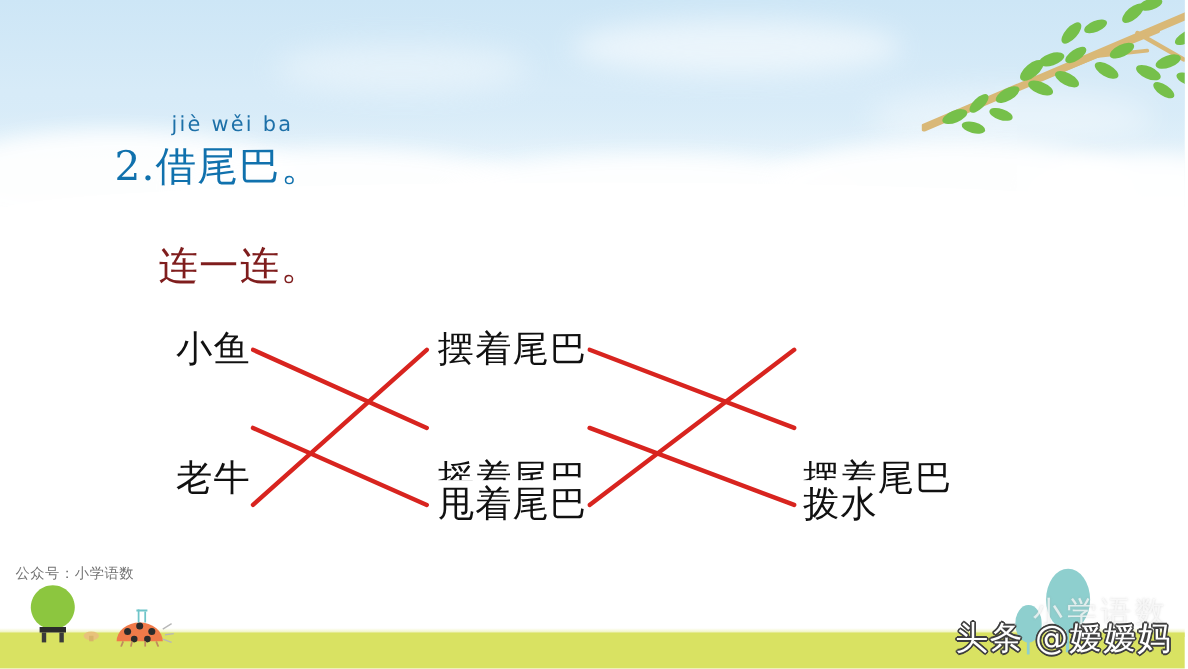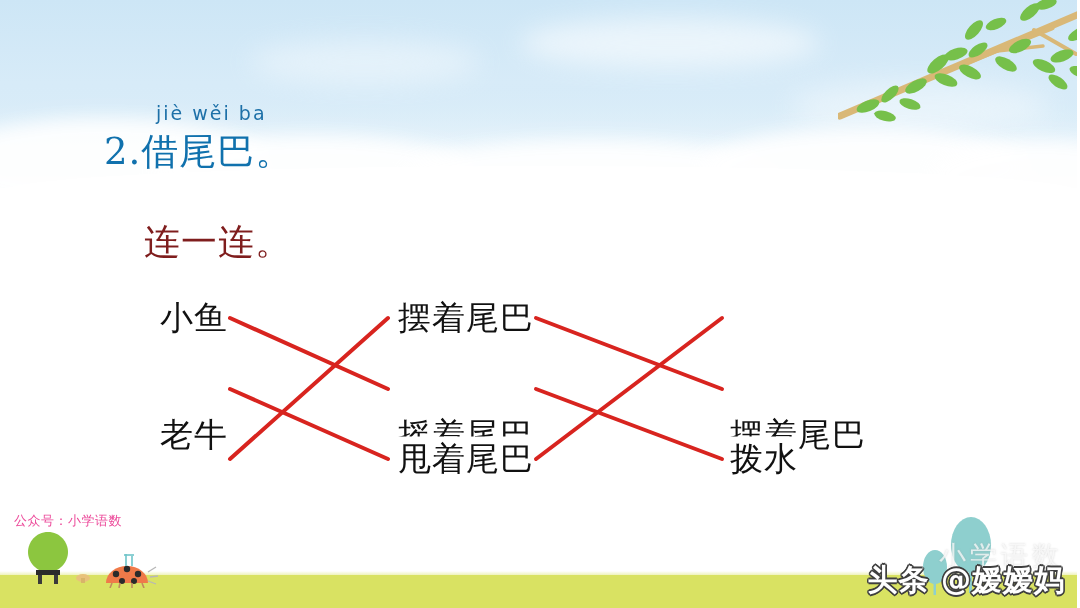--- a/index.html
+++ b/index.html
@@ -162,7 +162,7 @@
     left: 14px; top: 512px;
     font-family: "DejaVu Serif", "Liberation Serif", serif;
     font-size: 13px;
-    color: #ec4899;
+    color: #737373;
     letter-spacing: .5px;
     z-index: 6;
     white-space: nowrap;

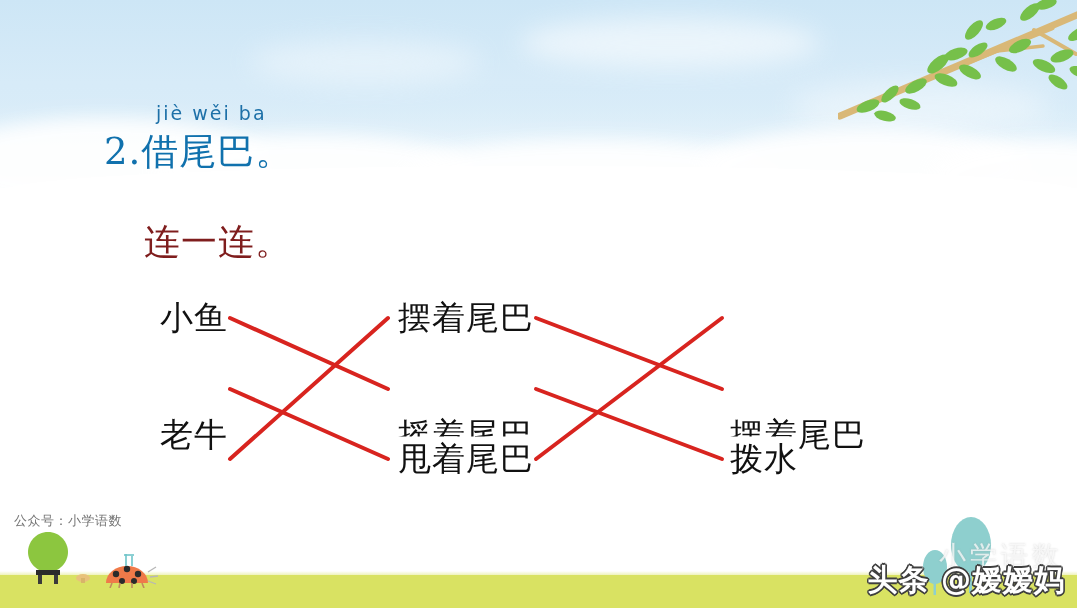--- a/index.html
+++ b/index.html
@@ -196,7 +196,7 @@
     position: absolute;
     right: 12px; top: 560px;
     font-family: "DejaVu Sans", sans-serif;
-    font-weight: bold;
+    font-weight: normal;
     font-size: 30px;
     color: #ffffff;
     letter-spacing: 1px;

